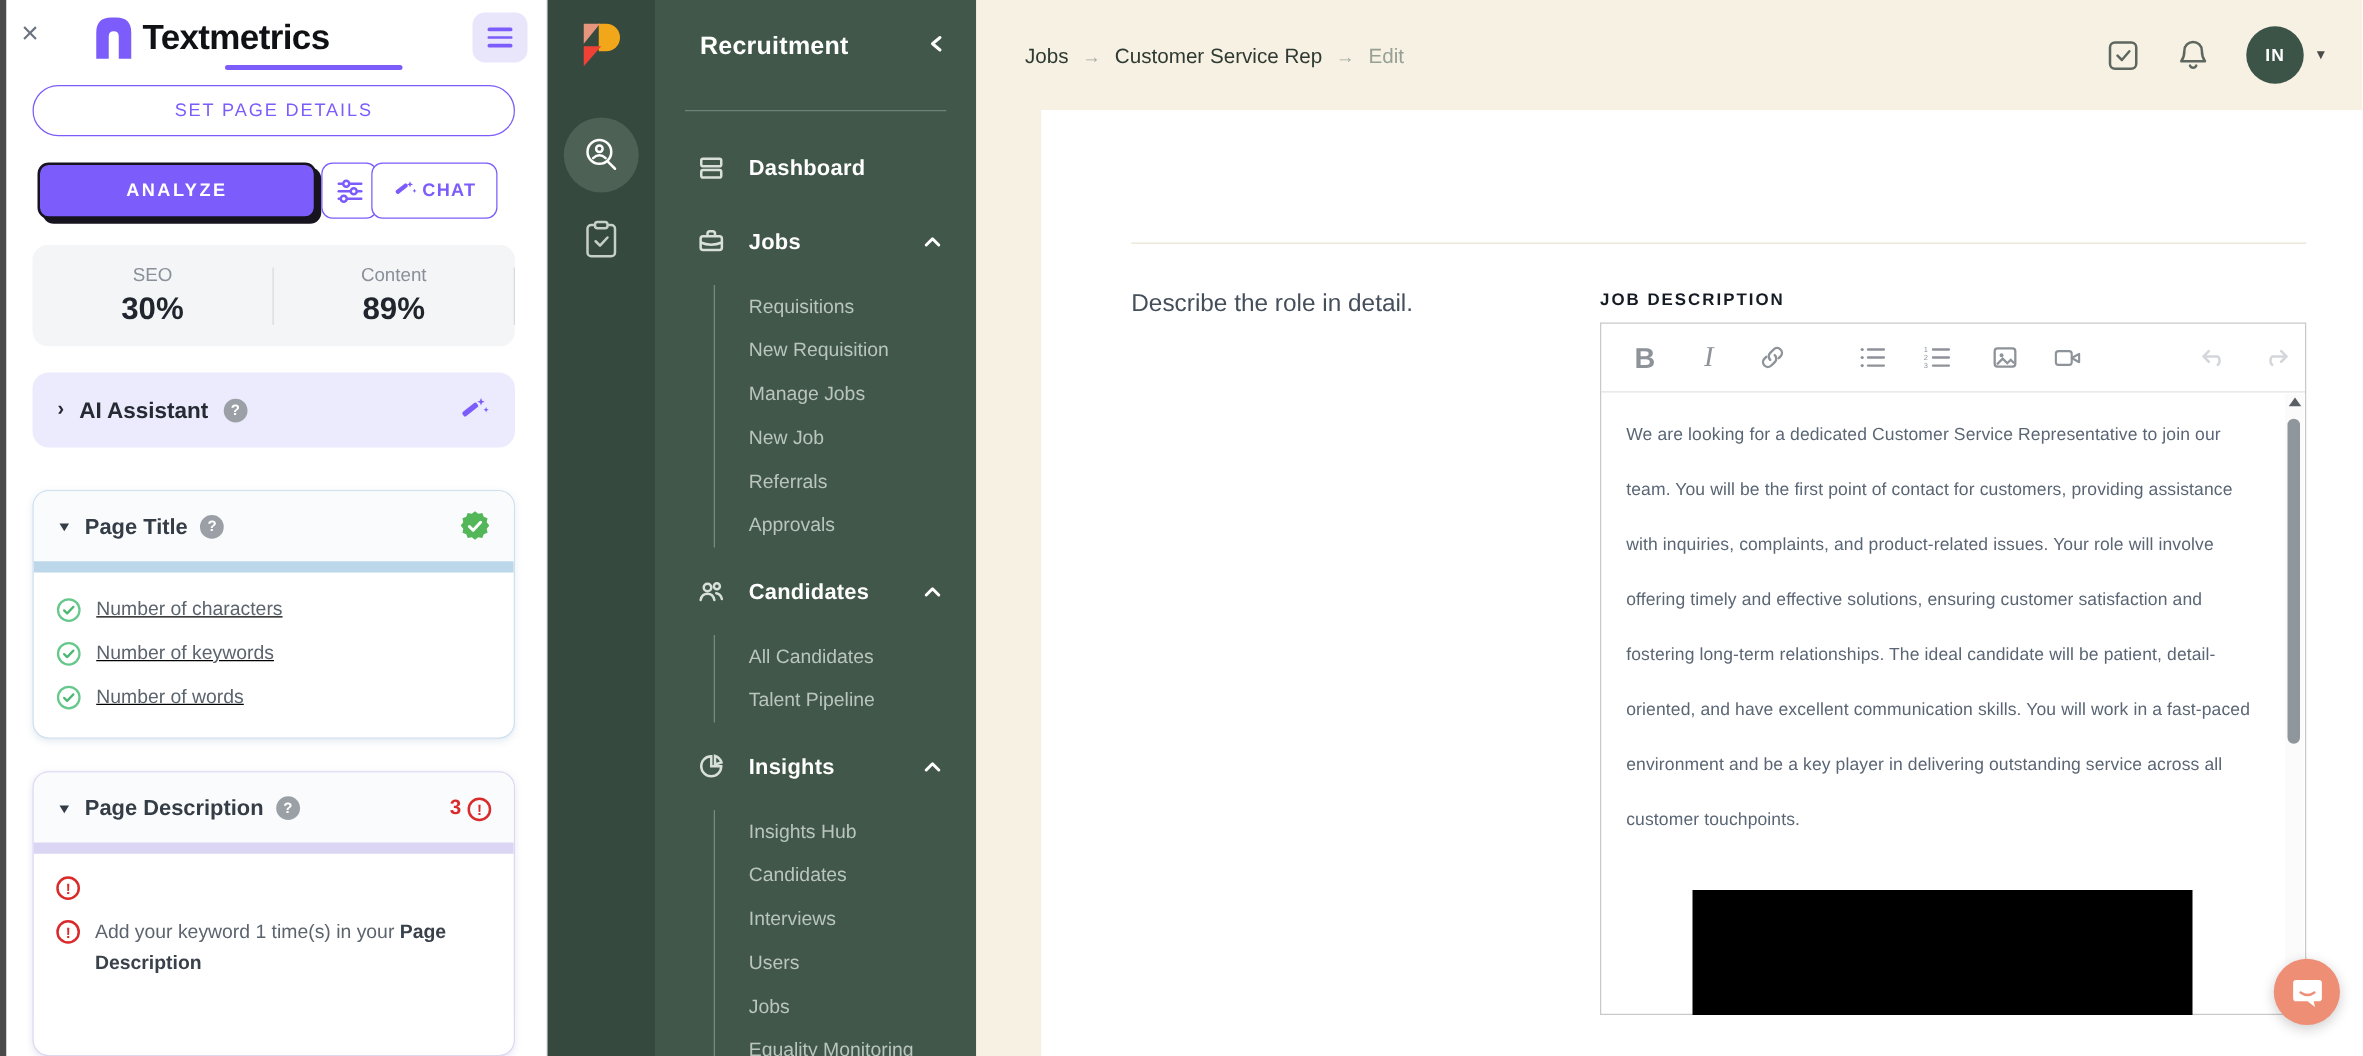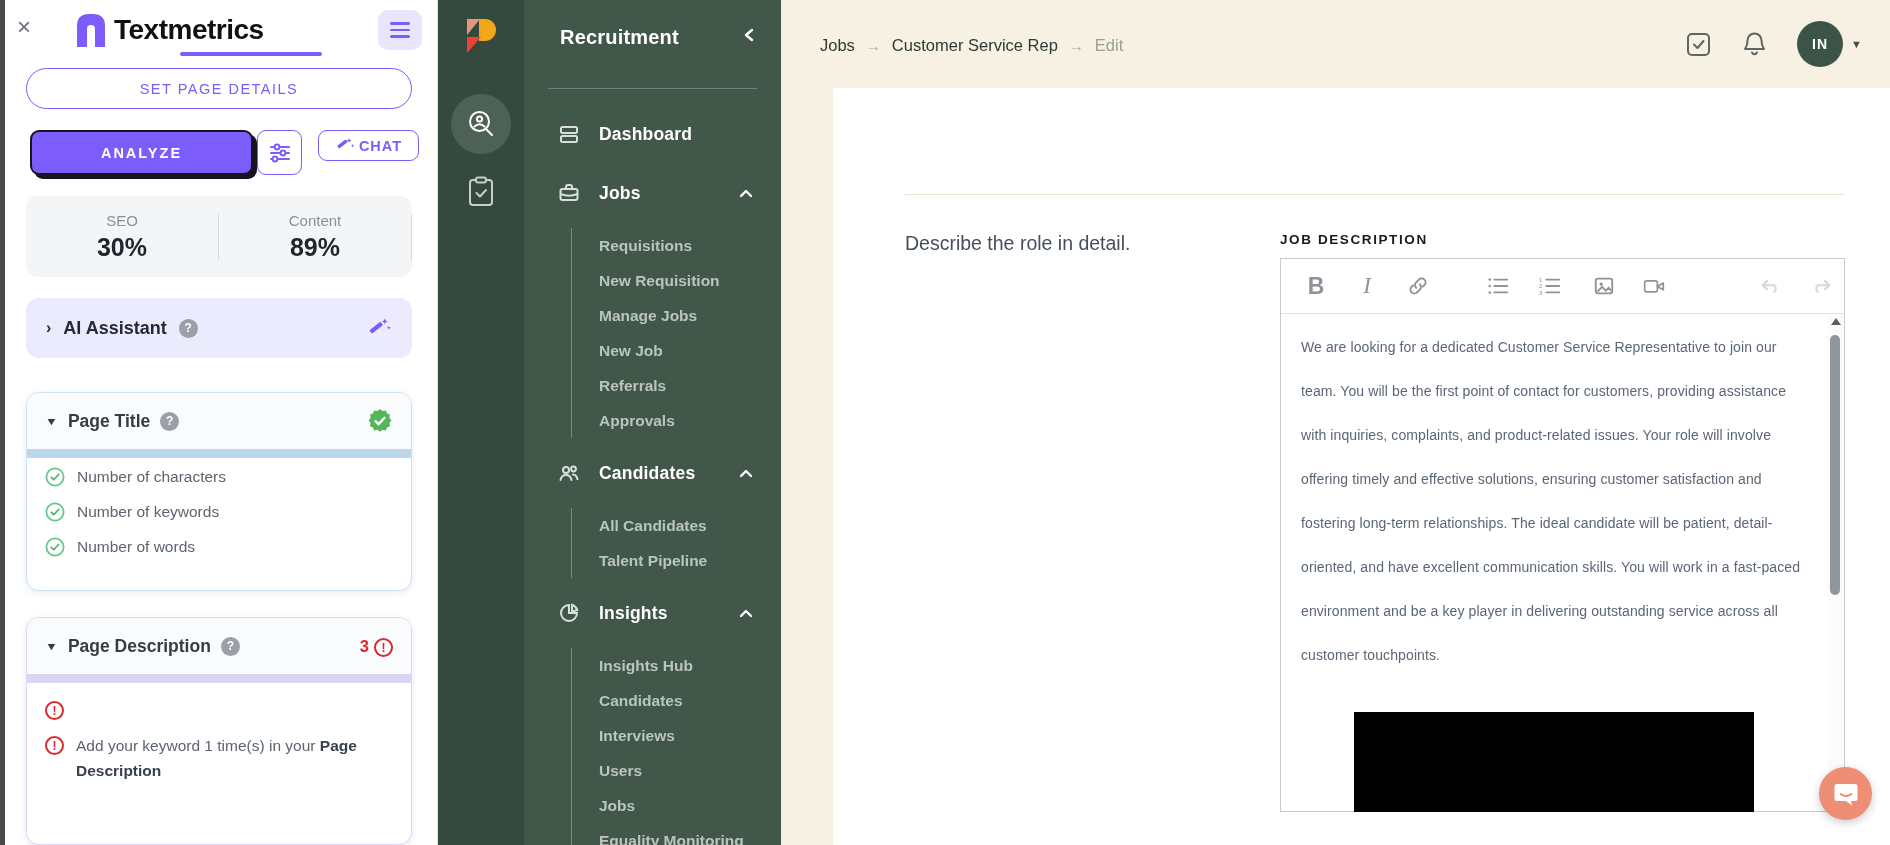--- a/index.html
+++ b/index.html
@@ -27,7 +27,7 @@
               justify-content:center;color:#fff;font-size:14.5px;letter-spacing:2px;font-weight:600;cursor:pointer;}
   .tm-sliders{position:absolute;left:257px;top:130px;width:45px;height:45px;border:1.5px solid #7c5cfa;border-radius:9px;
               box-sizing:border-box;display:flex;align-items:center;justify-content:center;background:#fff;cursor:pointer;}
-  .tm-chat{position:absolute;left:318px;top:130px;width:101px;height:31px;border:1.5px solid #7c5cfa;border-radius:9px;
+  .tm-chat{position:absolute;left:297px;top:130px;width:101px;height:45px;border:1.5px solid #7c5cfa;border-radius:9px;
            box-sizing:border-box;display:flex;align-items:center;justify-content:center;gap:4px;background:#fff;
            color:#7c5cfa;font-size:14.5px;letter-spacing:1px;font-weight:600;cursor:pointer;}
   .tm-stats{position:absolute;left:26px;top:196px;width:386px;height:81px;background:#f4f5f7;border-radius:12px;

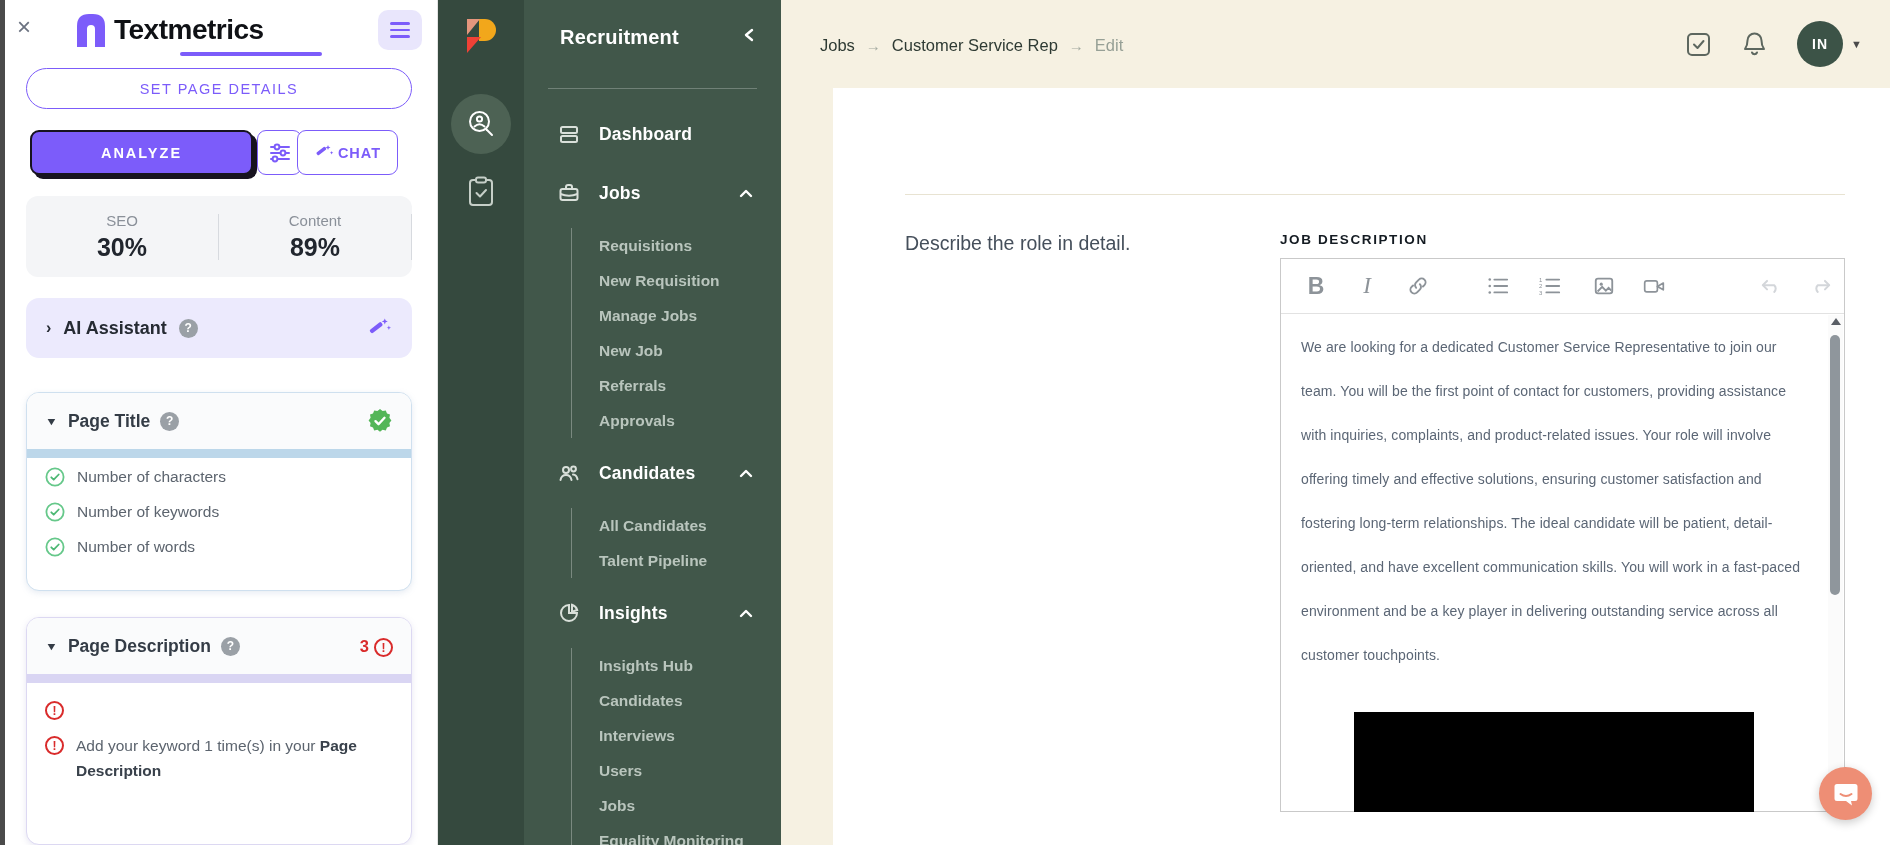--- a/index.html
+++ b/index.html
@@ -79,7 +79,7 @@
   .nav-row .ic{position:absolute;left:34px;}
   .nav-row .lab{position:absolute;left:75px;font-size:17.5px;font-weight:600;color:#fff;letter-spacing:.2px;}
   .nav-row .chev{position:absolute;right:28px;color:#fff;}
-  .nav-sub{position:absolute;left:75px;font-size:15.5px;font-weight:700;color:#b9c5bd;cursor:pointer;white-space:nowrap;}
+  .nav-sub{position:absolute;left:75px;font-size:15.5px;font-weight:400;color:#b9c5bd;cursor:pointer;white-space:nowrap;}
   .nav-guide{position:absolute;left:47px;width:1px;background:rgba(255,255,255,.3);}
 
   

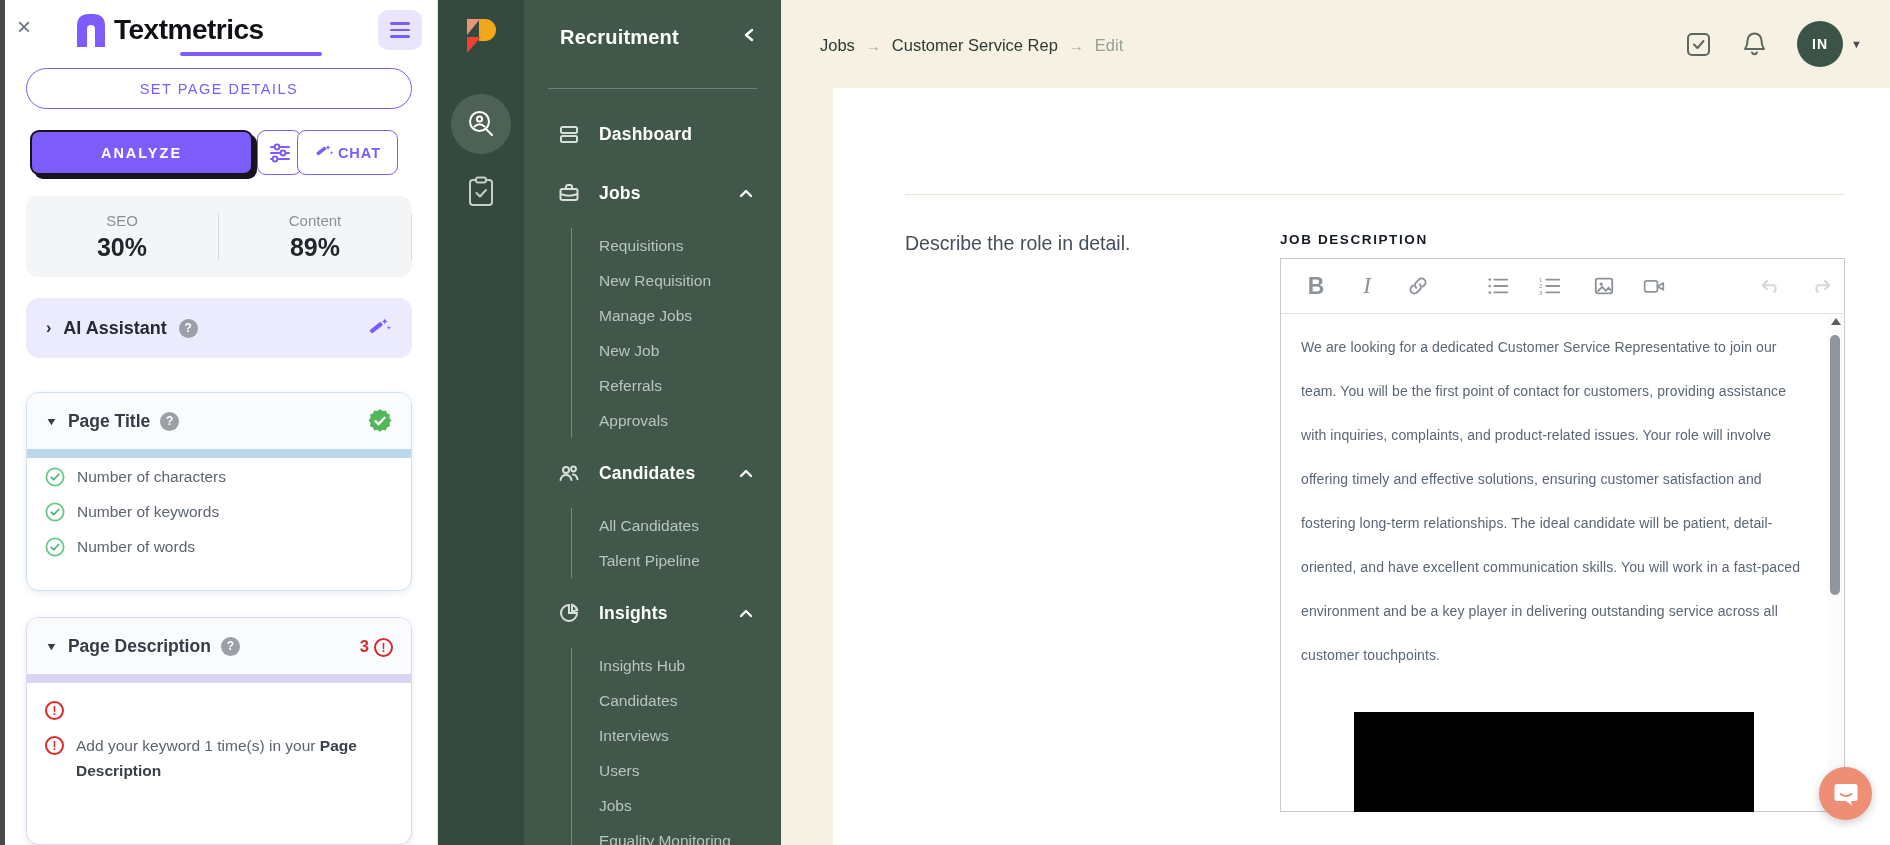--- a/index.html
+++ b/index.html
@@ -210,7 +210,7 @@
       </span>
     </div>
     <div class="tm-bar-blue"></div>
-    <div style="padding-top:1px;">
+    <div style="padding-top:12px;text-decoration:underline;">
       <div class="tm-check-row">
         <span class="ok-circle">
           <svg width="20" height="20" viewBox="0 0 20 20">

